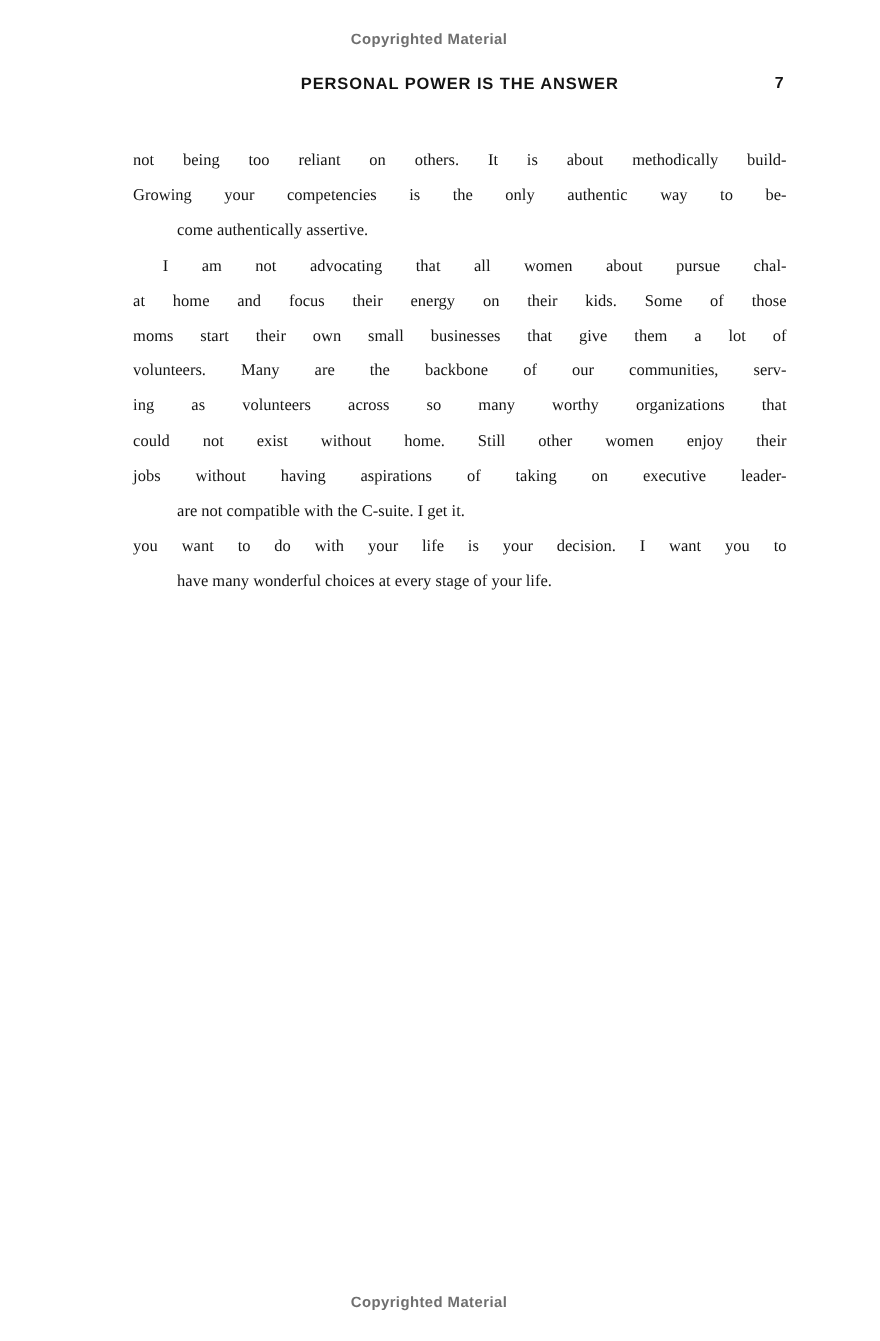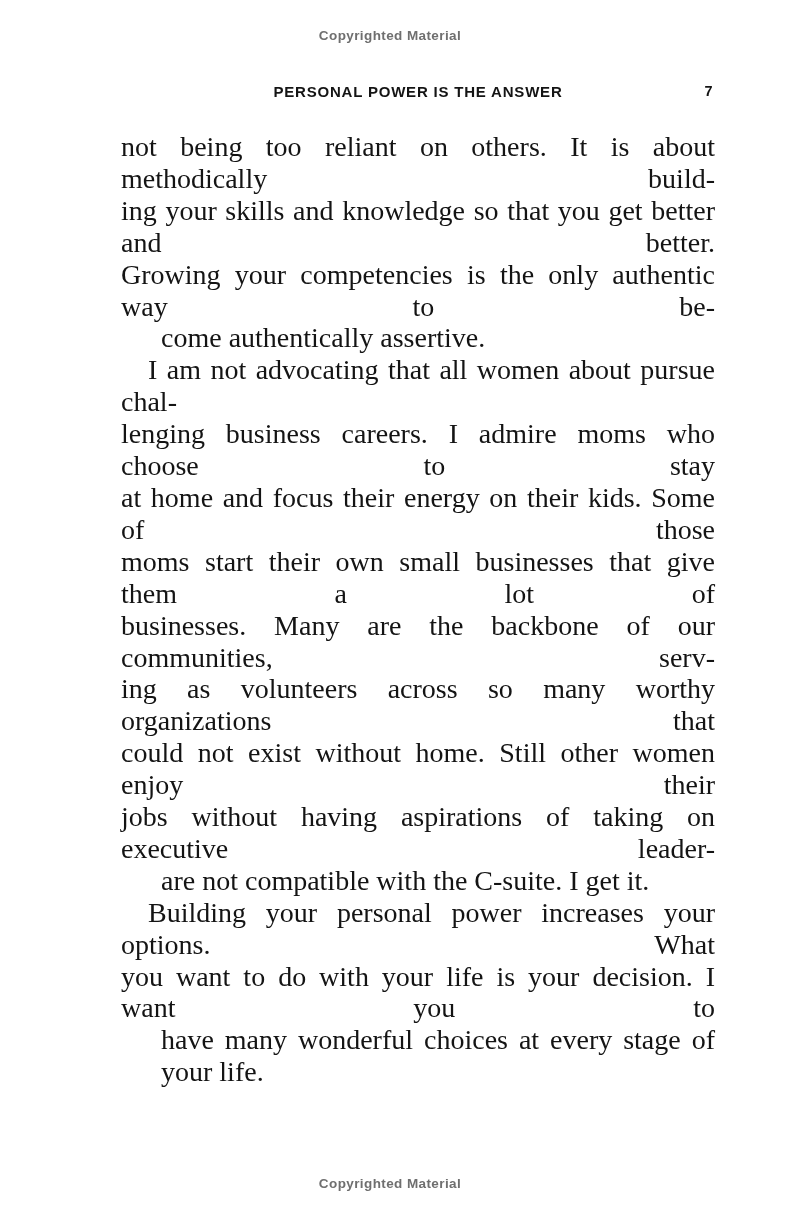--- a/index.html
+++ b/index.html
@@ -29,7 +29,7 @@
     position: absolute;
     left: 121px;
     width: 594px;
-    top: 83px;
+    top: 68px;
     height: 18px;
     font-family: "Liberation Sans", sans-serif;
     font-weight: 700;

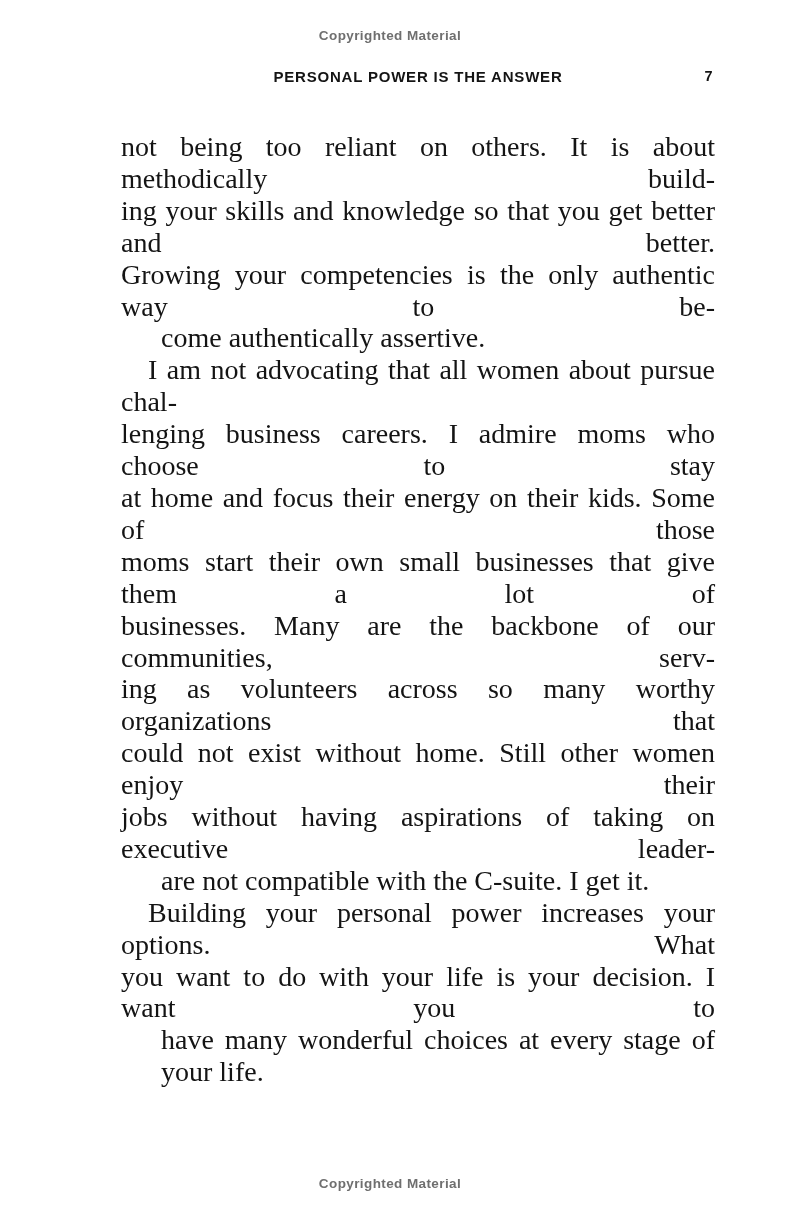--- a/index.html
+++ b/index.html
@@ -54,7 +54,7 @@
     left: 121px;
     top: 131px;
     width: 594px;
-    font-size: 28px;
+    font-size: 15px;
     line-height: 31.9px;
     color: #141414;
   }

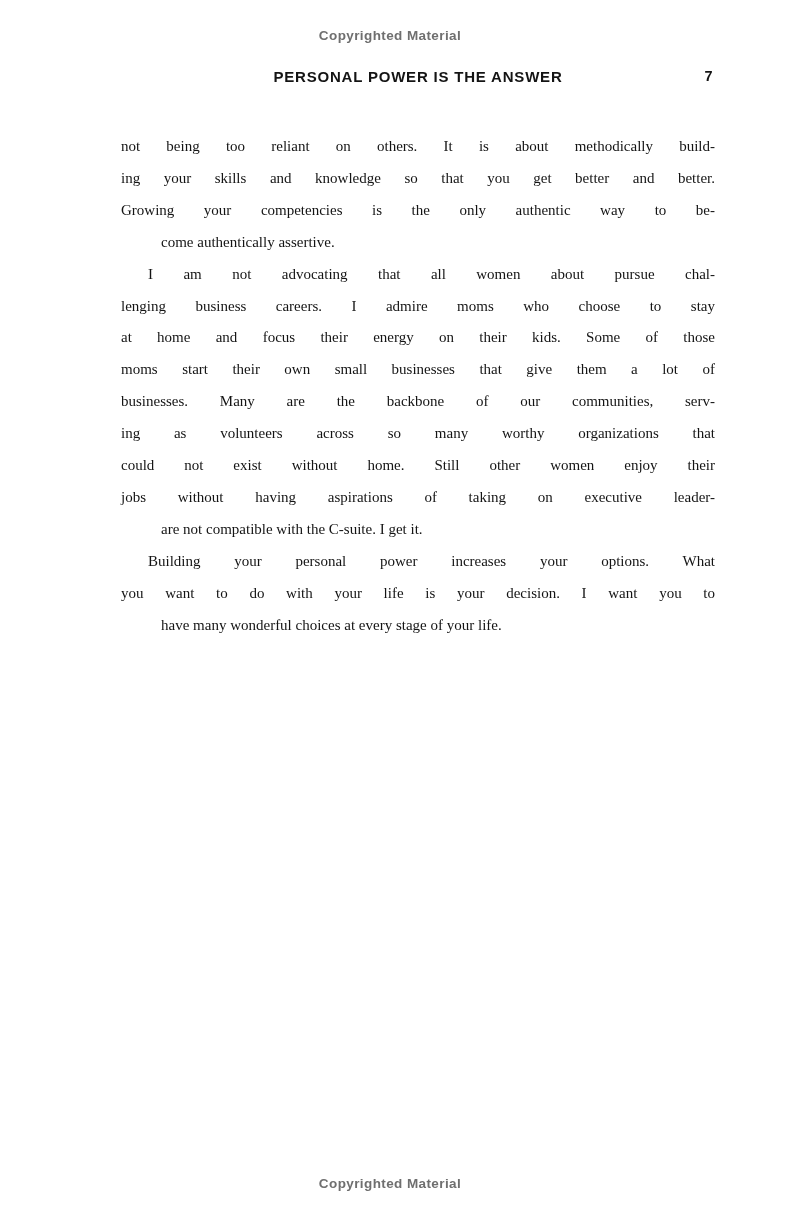--- a/index.html
+++ b/index.html
@@ -89,7 +89,6 @@
   <div class="body-text">
       <div class="paragraph">
         <div class="line">not being too reliant on others. It is about methodically build-</div>
-        <div class="line">ing your skills and knowledge so that you get better and better.</div>
         <div class="line">Growing your competencies is the only authentic way to be-</div>
         <div class="line last">come authentically assertive.</div>
       </div>

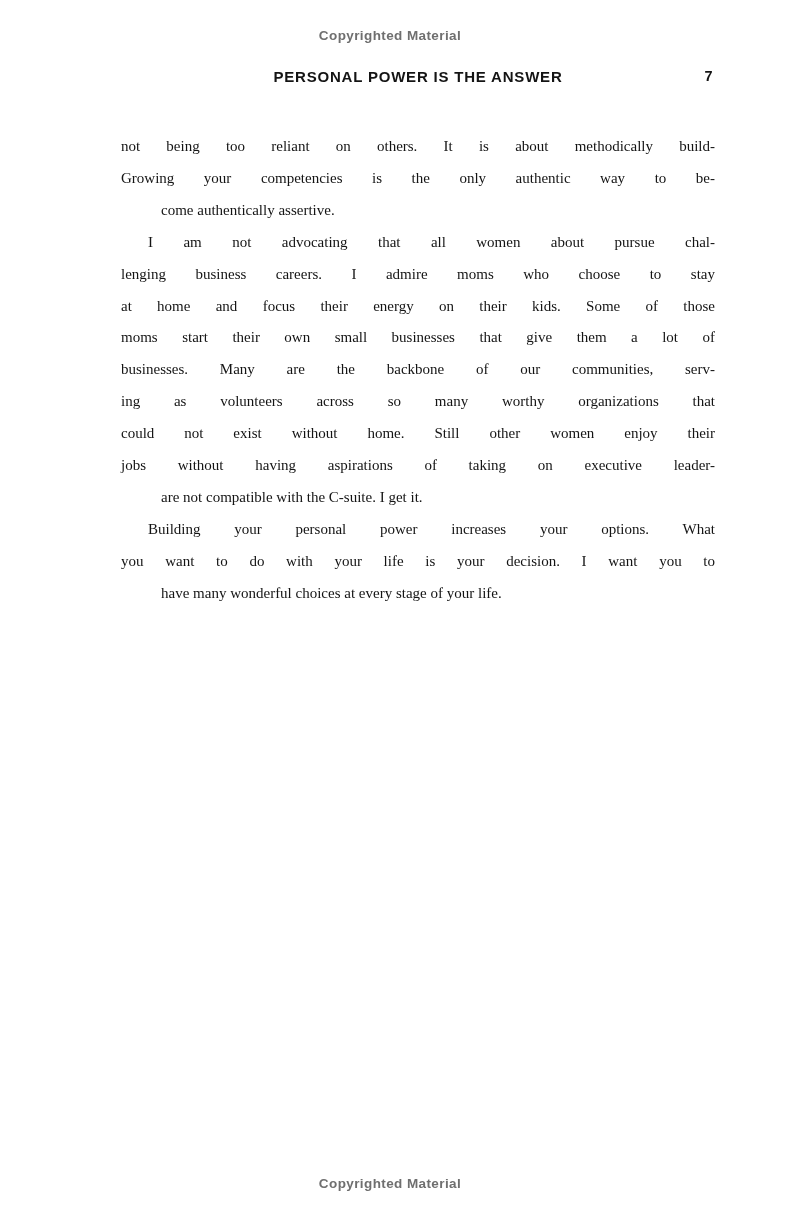--- a/index.html
+++ b/index.html
@@ -94,7 +94,6 @@
       </div>
       <div class="paragraph">
         <div class="line indent">I am not advocating that all women about pursue chal-</div>
-        <div class="line">lenging business careers. I admire moms who choose to stay</div>
         <div class="line">at home and focus their energy on their kids. Some of those</div>
         <div class="line">moms start their own small businesses that give them a lot of</div>
         <div class="line">businesses. Many are the backbone of our communities, serv-</div>

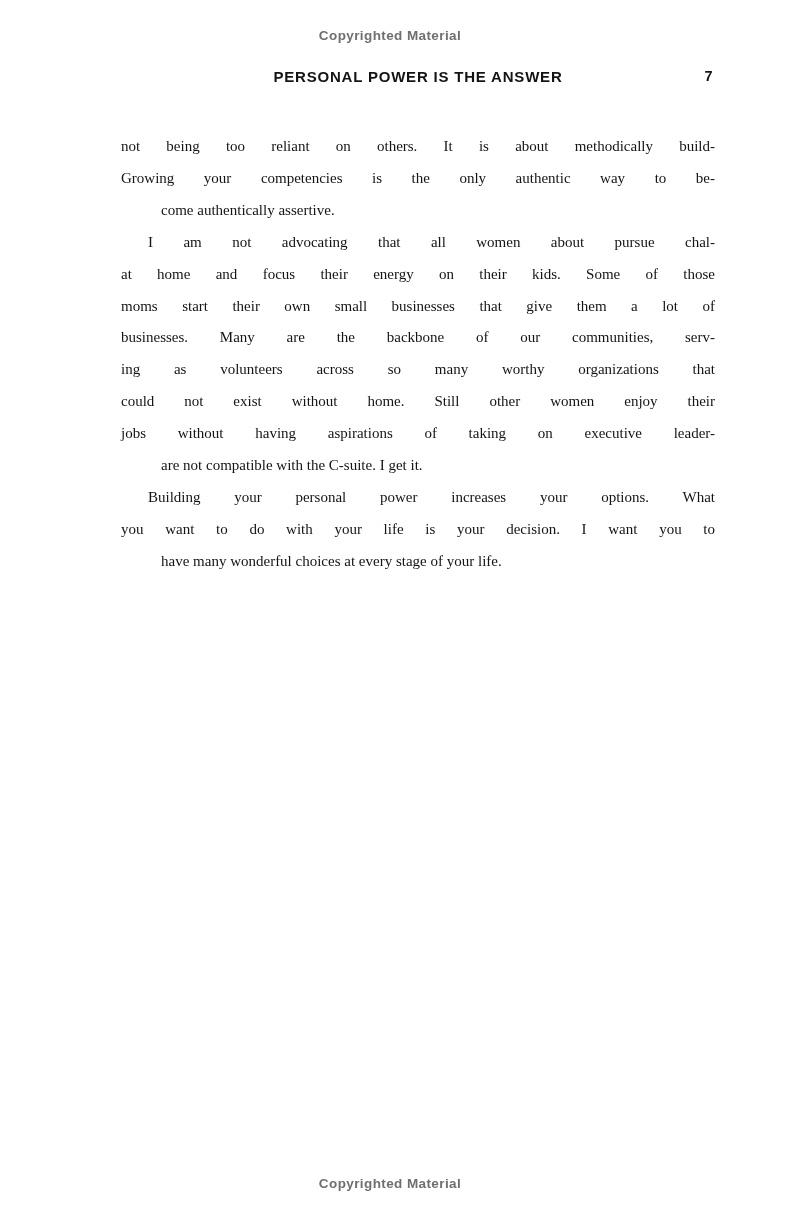--- a/index.html
+++ b/index.html
@@ -96,7 +96,7 @@
         <div class="line indent">I am not advocating that all women about pursue chal-</div>
         <div class="line">at home and focus their energy on their kids. Some of those</div>
         <div class="line">moms start their own small businesses that give them a lot of</div>
-        <div class="line">businesses. Many are the backbone of our communities, serv-</div>
+        <div class="line">volunteers. Many are the backbone of our communities, serv-</div>
         <div class="line">ing as volunteers across so many worthy organizations that</div>
         <div class="line">could not exist without home. Still other women enjoy their</div>
         <div class="line">jobs without having aspirations of taking on executive leader-</div>

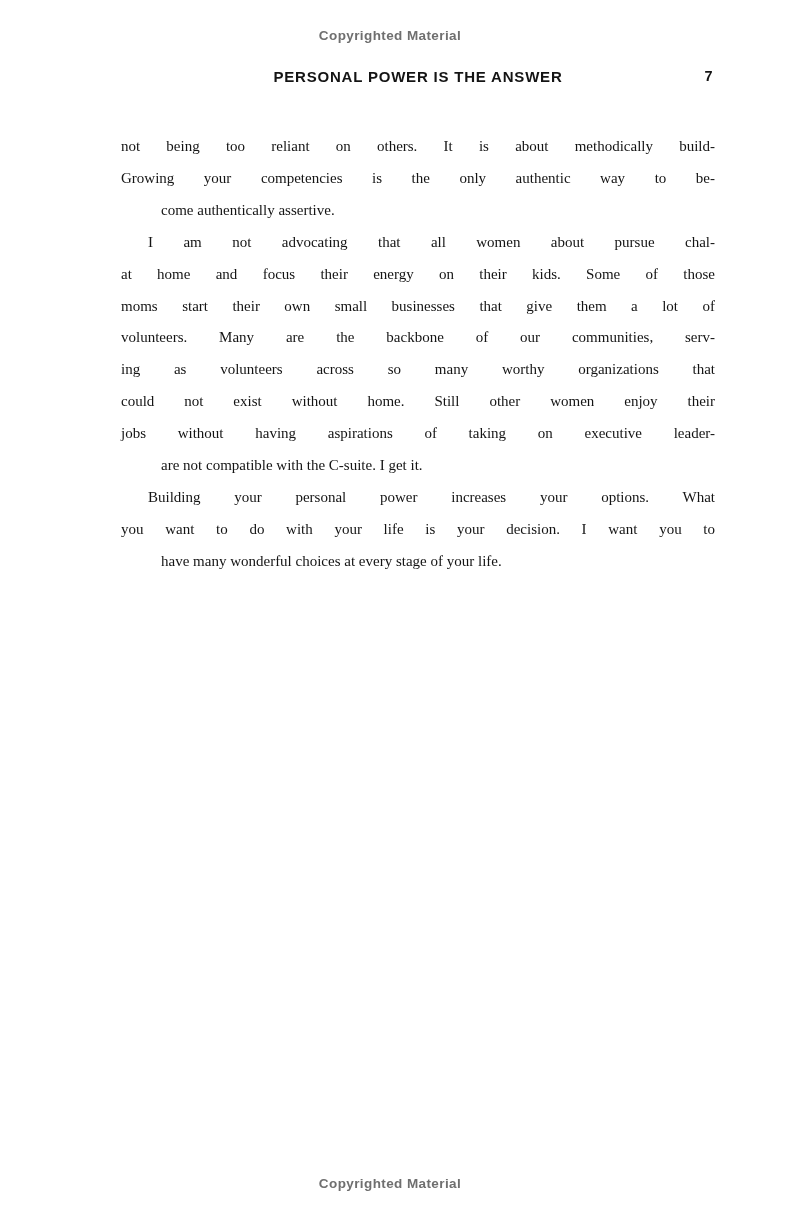--- a/index.html
+++ b/index.html
@@ -103,7 +103,6 @@
         <div class="line last">are not compatible with the C-suite. I get it.</div>
       </div>
       <div class="paragraph">
-        <div class="line indent">Building your personal power increases your options. What</div>
         <div class="line">you want to do with your life is your decision. I want you to</div>
         <div class="line last">have many wonderful choices at every stage of your life.</div>
       </div>

